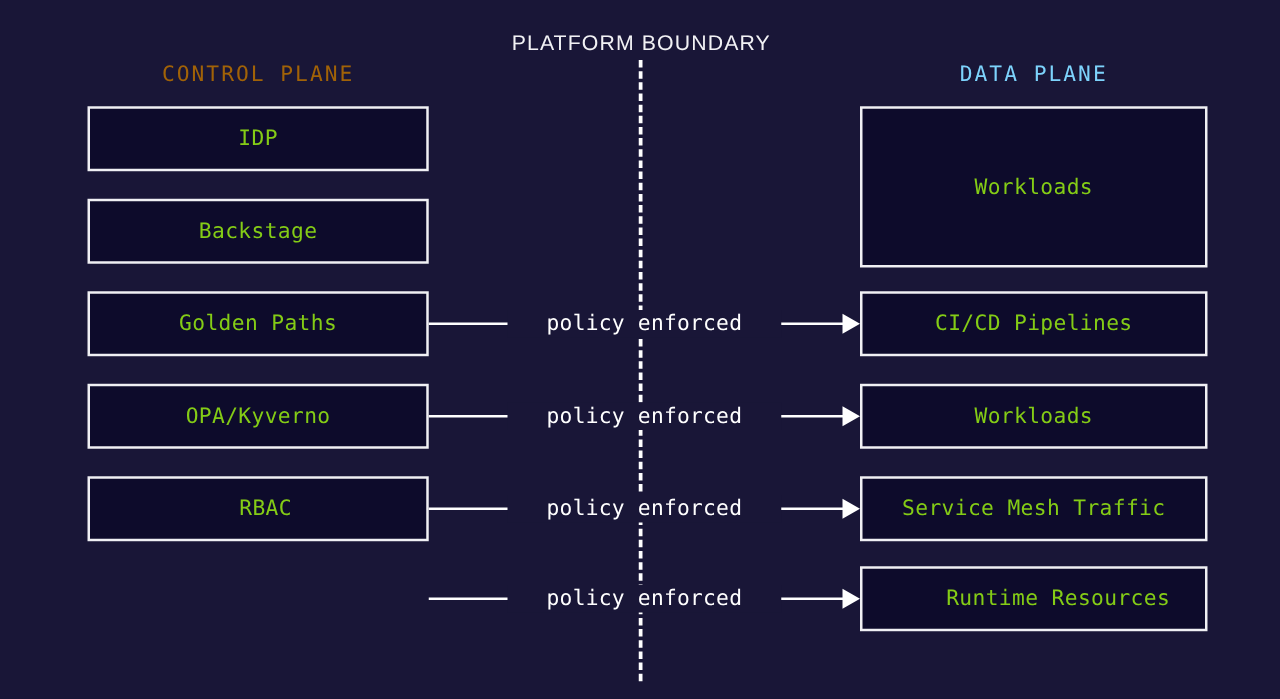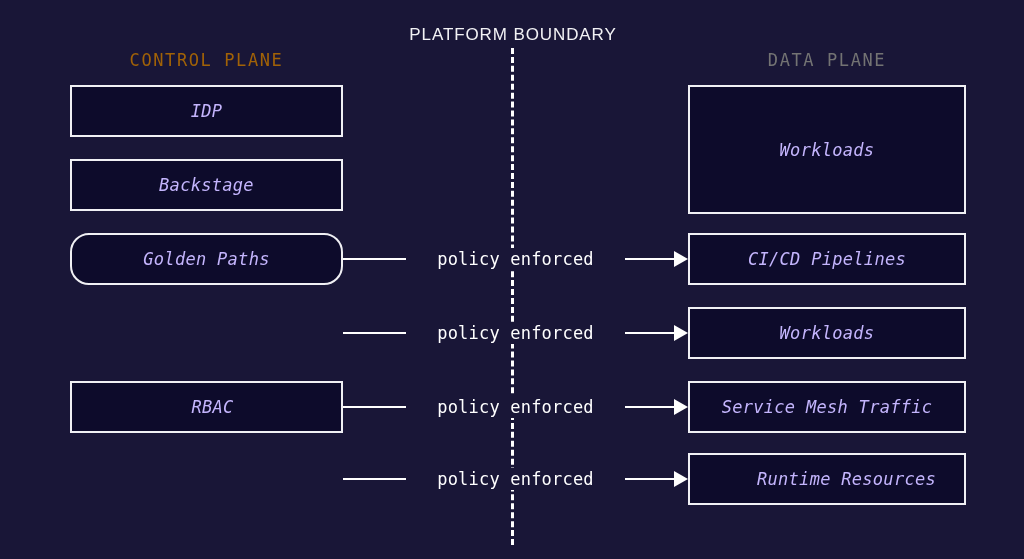--- a/index.html
+++ b/index.html
@@ -36,7 +36,7 @@
     left: 688px;
     width: 278px;
     top: 52px;
-    color: #737373;
+    color: #7dd3fc;
   }
   #platform-boundary-header {
     position: absolute;

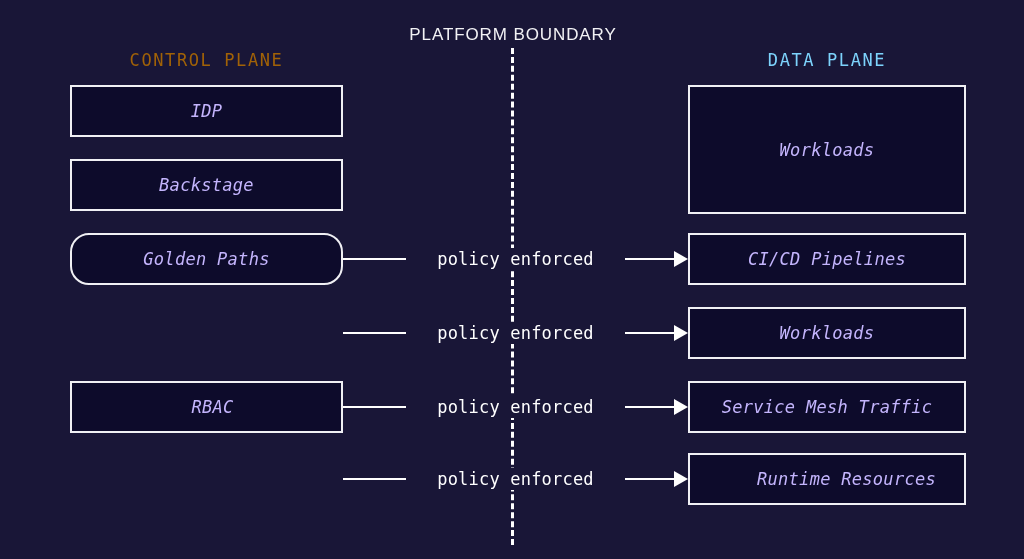--- a/index.html
+++ b/index.html
@@ -71,12 +71,11 @@
     display: flex;
     align-items: center;
     justify-content: center;
-    color: #c4b5fd;
+    color: #84cc16;
     font-family: "DejaVu Sans Mono", monospace;
     font-size: 17px;
     letter-spacing: 0.3px;
     white-space: nowrap;
-    font-style: italic;
   }
 
   

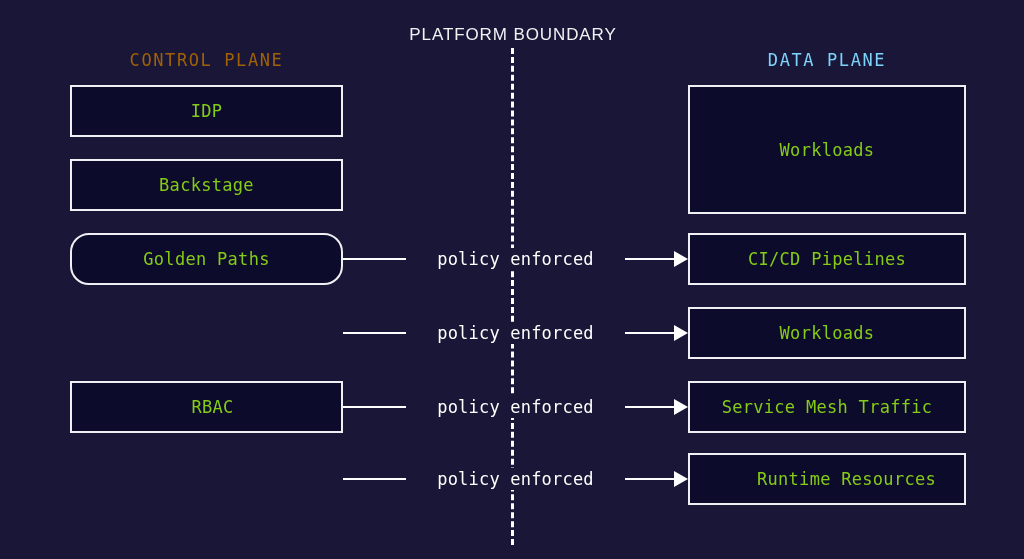--- a/index.html
+++ b/index.html
@@ -139,7 +139,7 @@
 
   <div class="node-box" style="left:70px; top:159px; width:273px; height:52px;">Backstage</div>
 
-  <div class="node-box" style="left:70px; top:233px; width:273px; height:52px;border-radius:19px;">Golden Paths</div>
+  <div class="node-box" style="left:70px; top:233px; width:273px; height:52px;">Golden Paths</div>
 
 
   <div class="node-box" style="left:70px; top:381px; width:273px; height:52px;padding-left:12px;">RBAC</div>

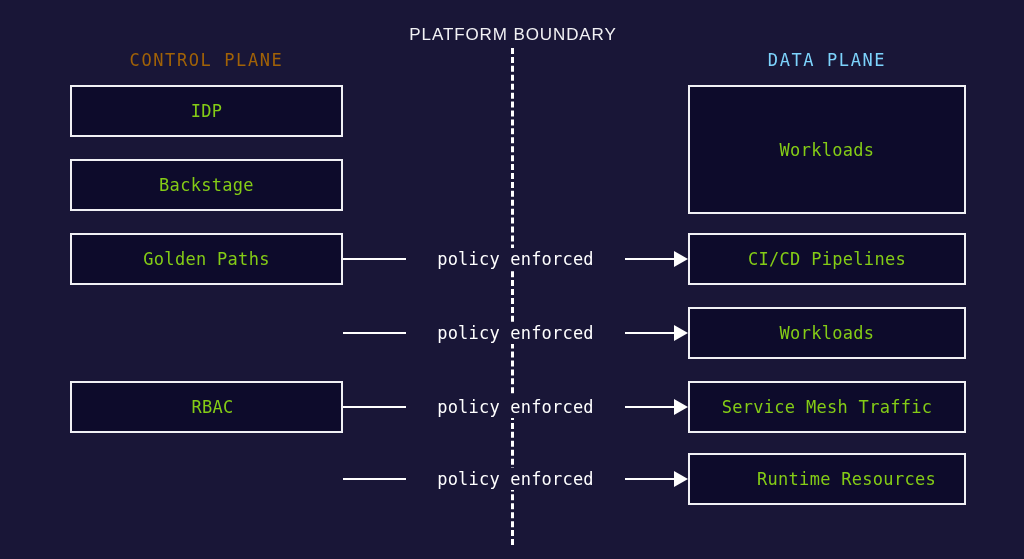--- a/index.html
+++ b/index.html
@@ -141,6 +141,7 @@
 
   <div class="node-box" style="left:70px; top:233px; width:273px; height:52px;">Golden Paths</div>
 
+  <div class="node-box" style="left:70px; top:307px; width:273px; height:52px;">OPA/Kyverno</div>
 
   <div class="node-box" style="left:70px; top:381px; width:273px; height:52px;padding-left:12px;">RBAC</div>
 

